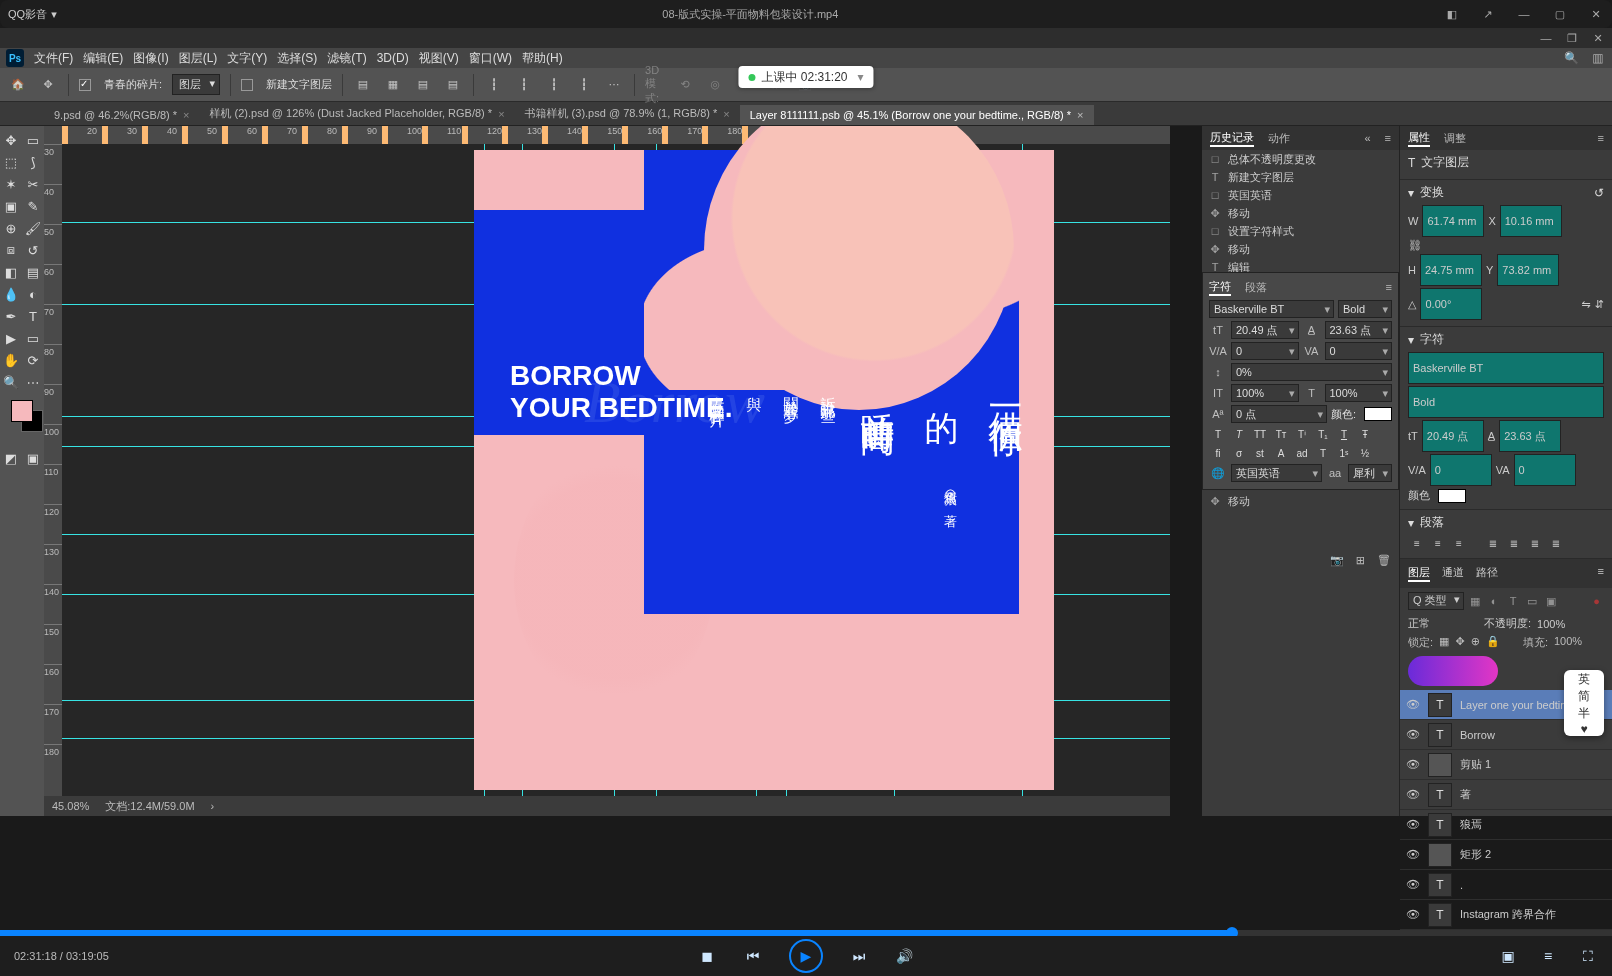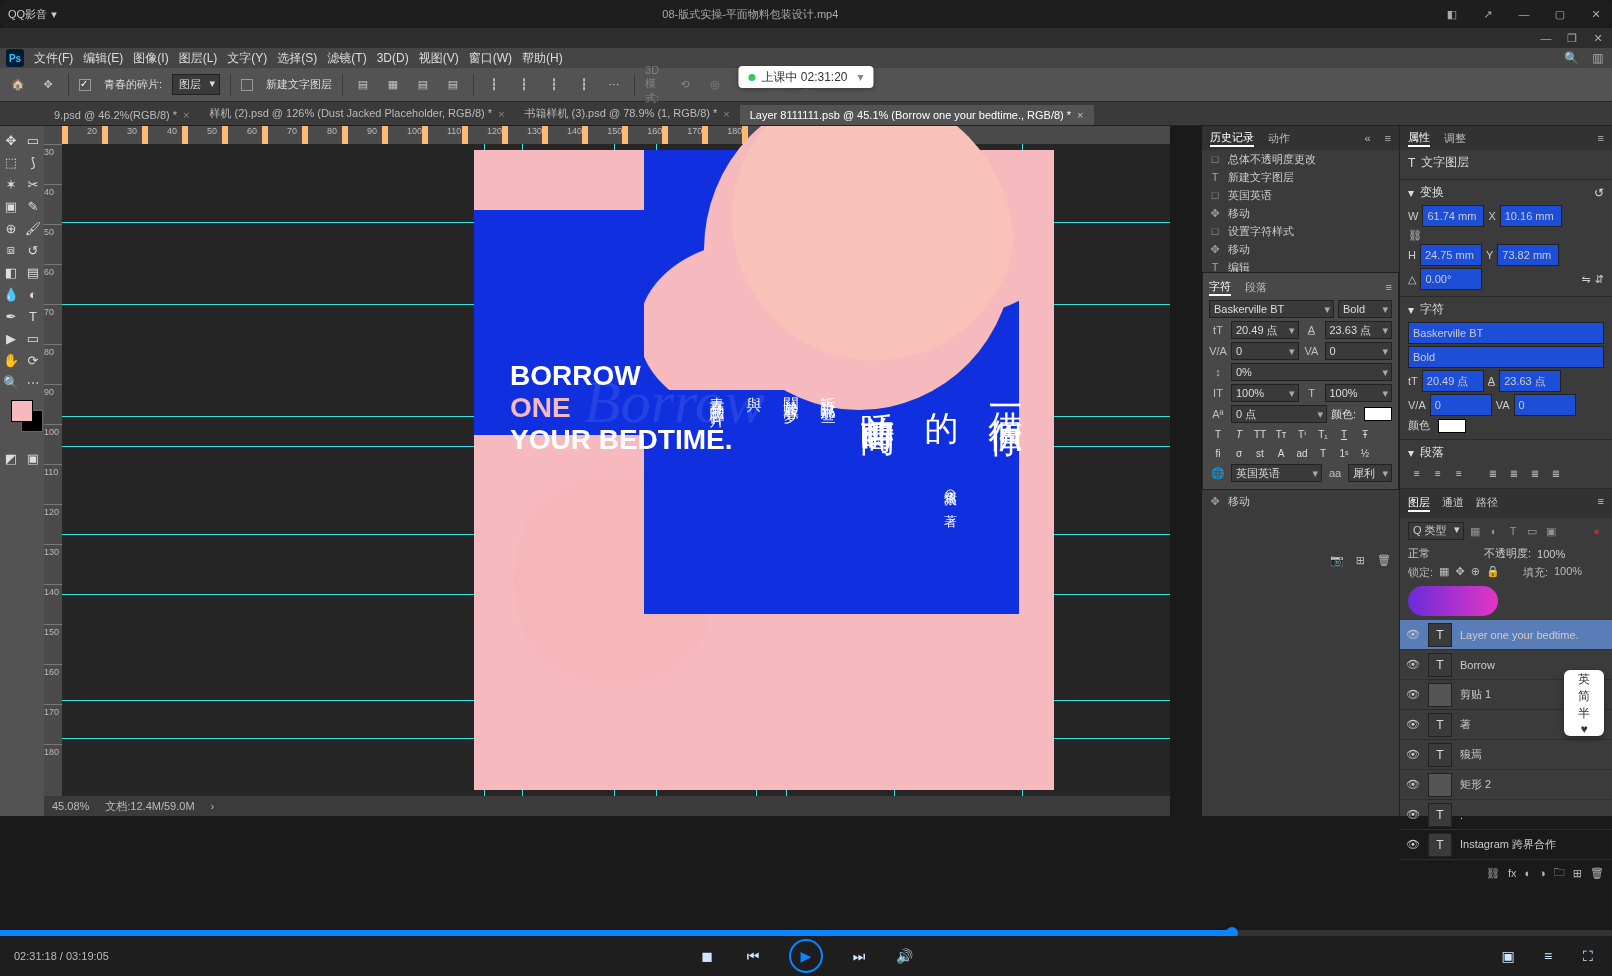--- a/index.html
+++ b/index.html
@@ -110,7 +110,7 @@
 .prop-sec{padding:4px 8px;border-bottom:1px solid #2a2a2a;}
 .prop-title{color:#ddd;font-size:12px;display:flex;align-items:center;gap:6px;margin-bottom:4px;}
 .prop-row{display:flex;align-items:center;gap:4px;margin:2px 0;font-size:11px;}
-.prop-row .num{background:#1d4ed8;border:1px solid #222;height:22px;width:62px;padding:0 4px;display:flex;align-items:center;}
+.prop-row .num{background:#0f766e;border:1px solid #222;height:32px;width:62px;padding:0 4px;display:flex;align-items:center;}
 .mini-tabs{display:flex;gap:12px;padding:6px 8px;background:#323232;font-size:11px;}
 .mini-tabs span.act{color:#fff;border-bottom:2px solid #fff;}
 .layer-filter{display:flex;align-items:center;gap:4px;padding:4px 8px;}

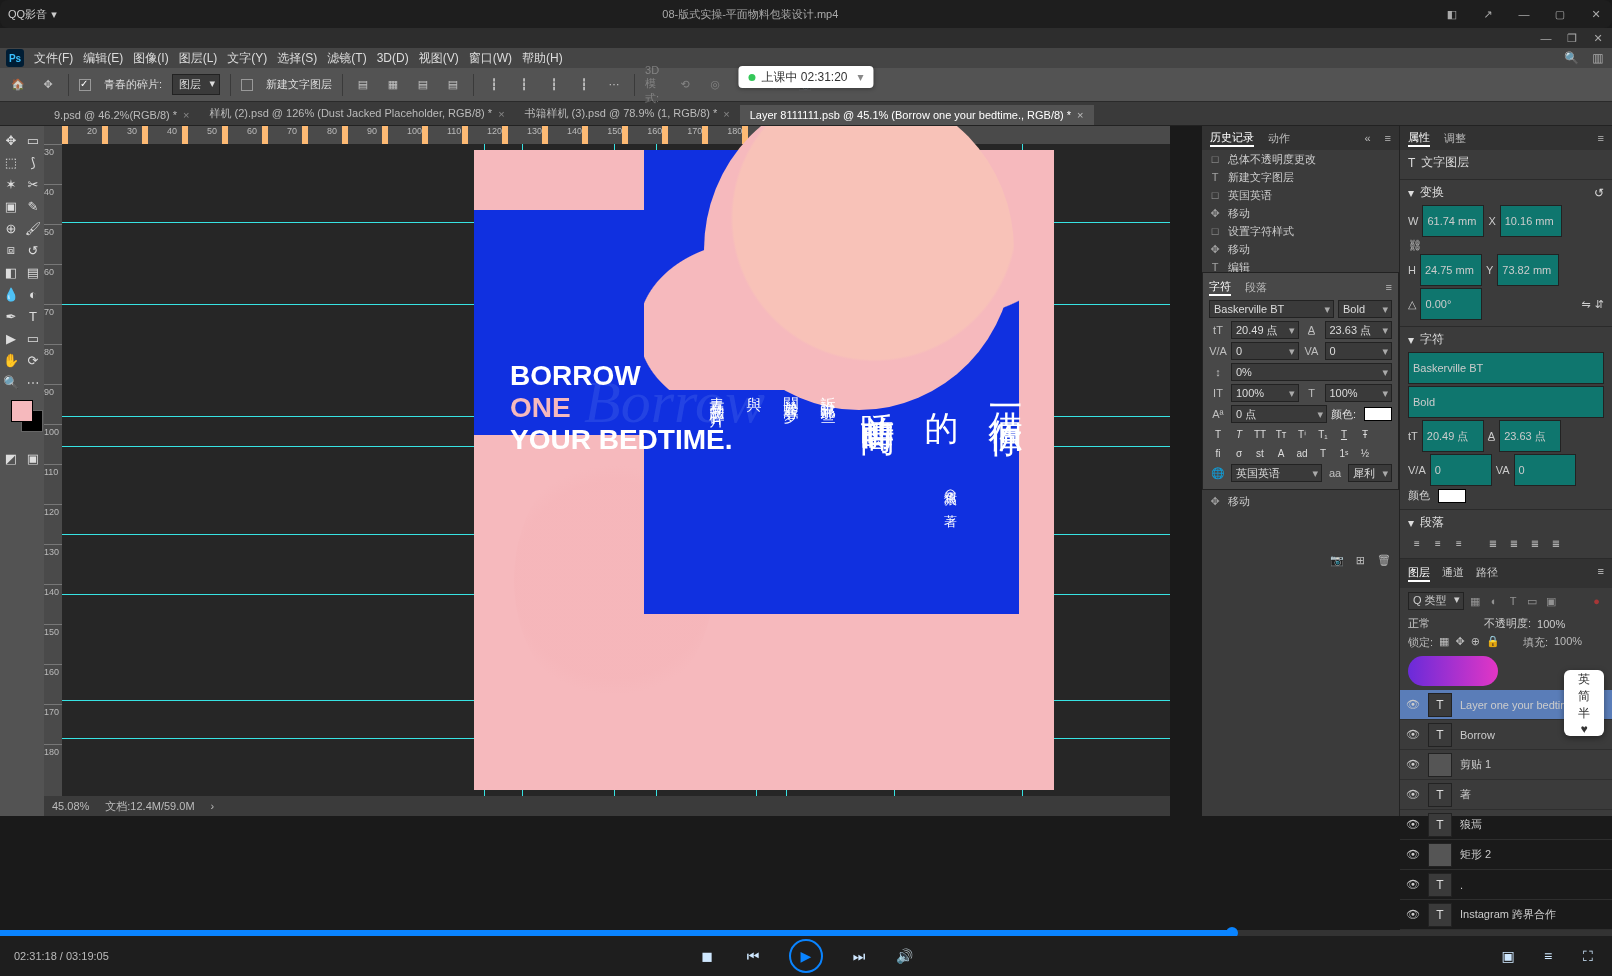--- a/index.html
+++ b/index.html
@@ -343,7 +343,6 @@
         <div class="art-script">Borrow</div>
         <div class="art-txt-en">
           <div class="l1">BORROW</div>
-          <div class="l2">ONE</div>
           <div class="l3">YOUR BEDTIME.</div>
         </div>
         <div class="art-cn">

